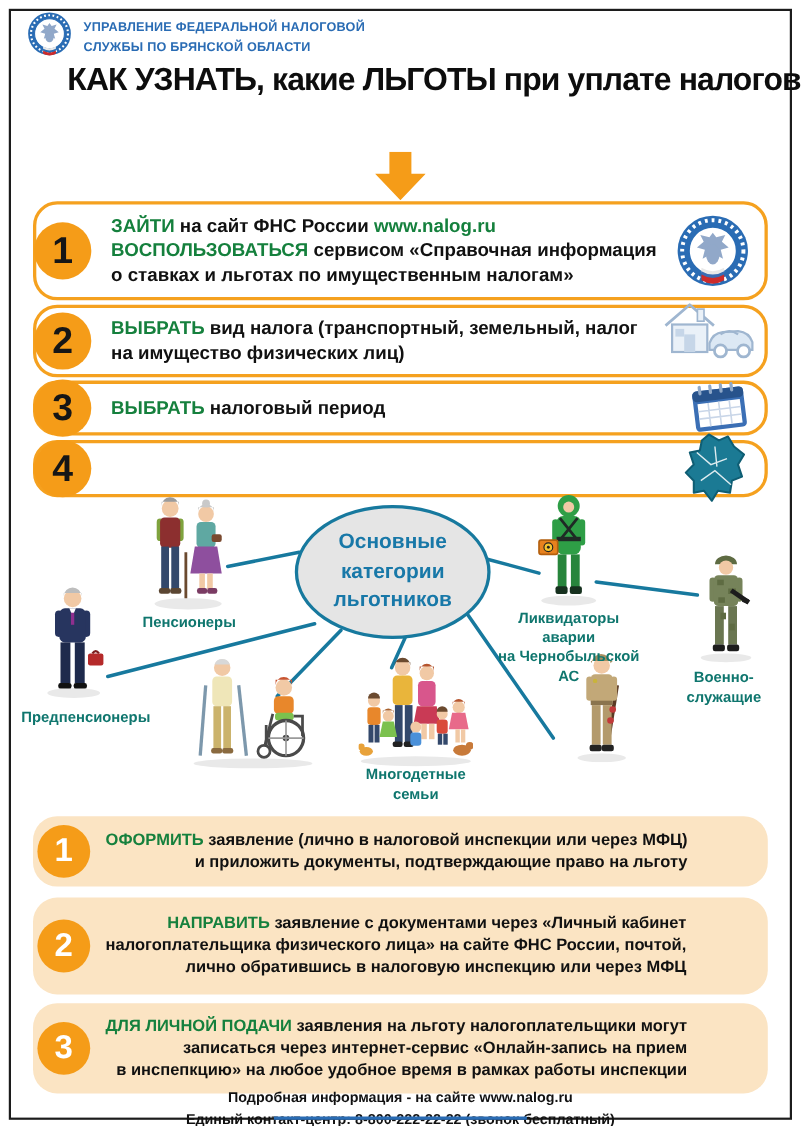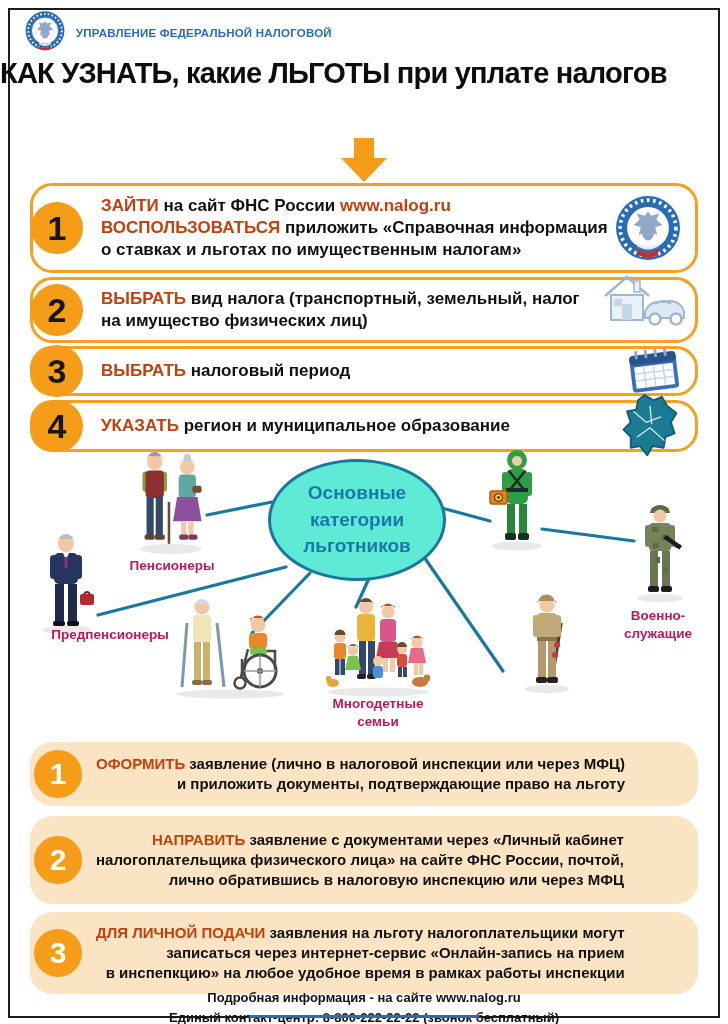--- a/index.html
+++ b/index.html
@@ -83,6 +83,7 @@
     </span>
     <div class="brand-text">
       <div>УПРАВЛЕНИЕ ФЕДЕРАЛЬНОЙ НАЛОГОВОЙ</div>
+      <div>СЛУЖБЫ ПО БРЯНСКОЙ ОБЛАСТИ</div>
     </div>
   </header>
 

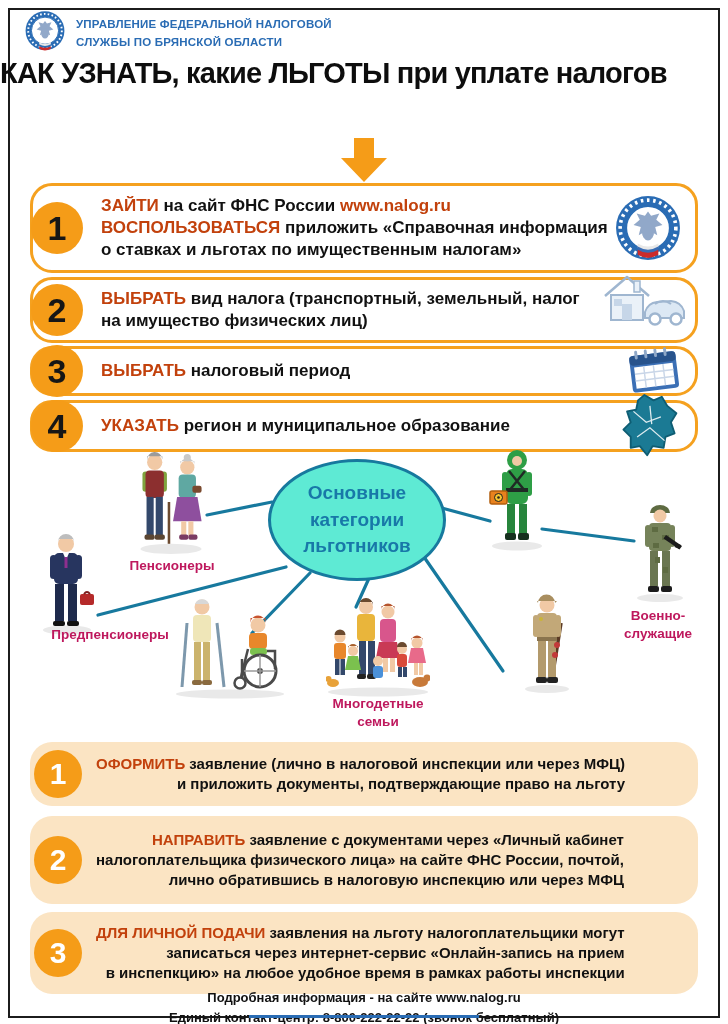--- a/index.html
+++ b/index.html
@@ -12,7 +12,7 @@
   .brand-text{color:#2a6cb4;font-weight:bold;font-size:11.5px;line-height:1.55;letter-spacing:.2px;}
 
   
-  .title{position:absolute;top:56px;left:0;width:100%;margin:0;text-align:left;
+  .title{position:absolute;top:56px;left:0;width:100%;margin:0;text-align:right;
          font-size:29px;font-weight:800;letter-spacing:-.8px;line-height:1.18;color:#0d0d0d;}
 
   .arrow{position:absolute;top:138px;left:50%;transform:translateX(-50%);}

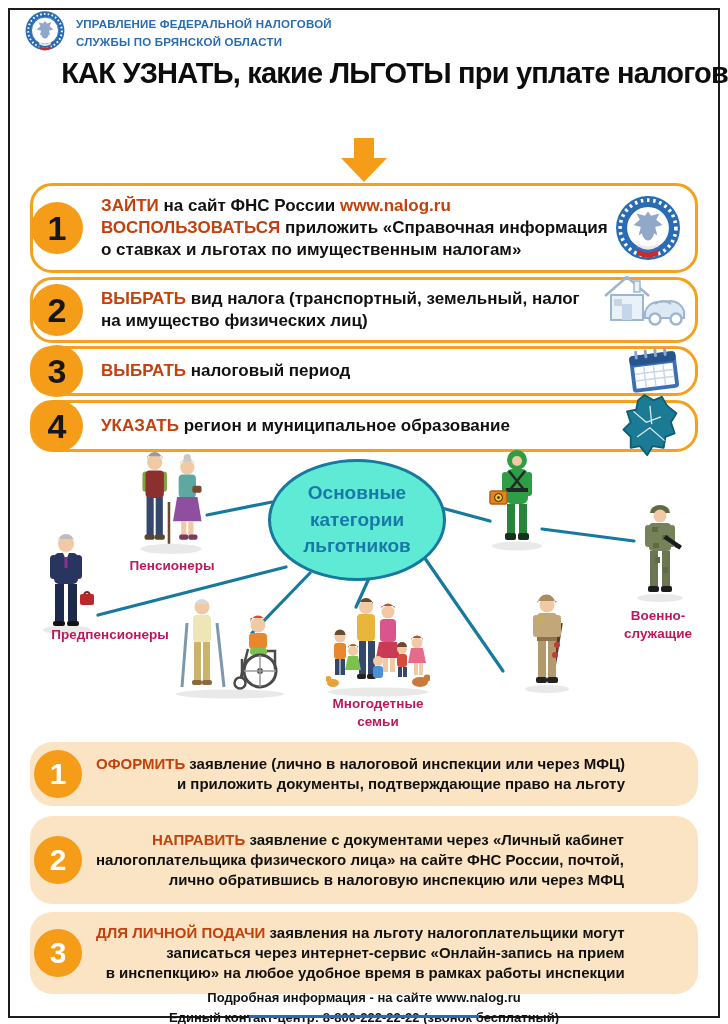--- a/index.html
+++ b/index.html
@@ -24,7 +24,7 @@
         background:#f59c18;border-radius:50%;display:flex;align-items:center;justify-content:center;
         font-size:34px;font-weight:800;color:#161616;z-index:2;}
   .txt{margin:0 0 0 68px;font-size:17px;font-weight:bold;line-height:1.3;white-space:pre-line;max-width:512px;}
-  .kw{color:#c2410c;}
+  .kw{color:#15803d;}
   .s1{top:183px;height:84px;}
   .s2{top:277px;height:60px;}
   .s3{top:346px;height:44px;}

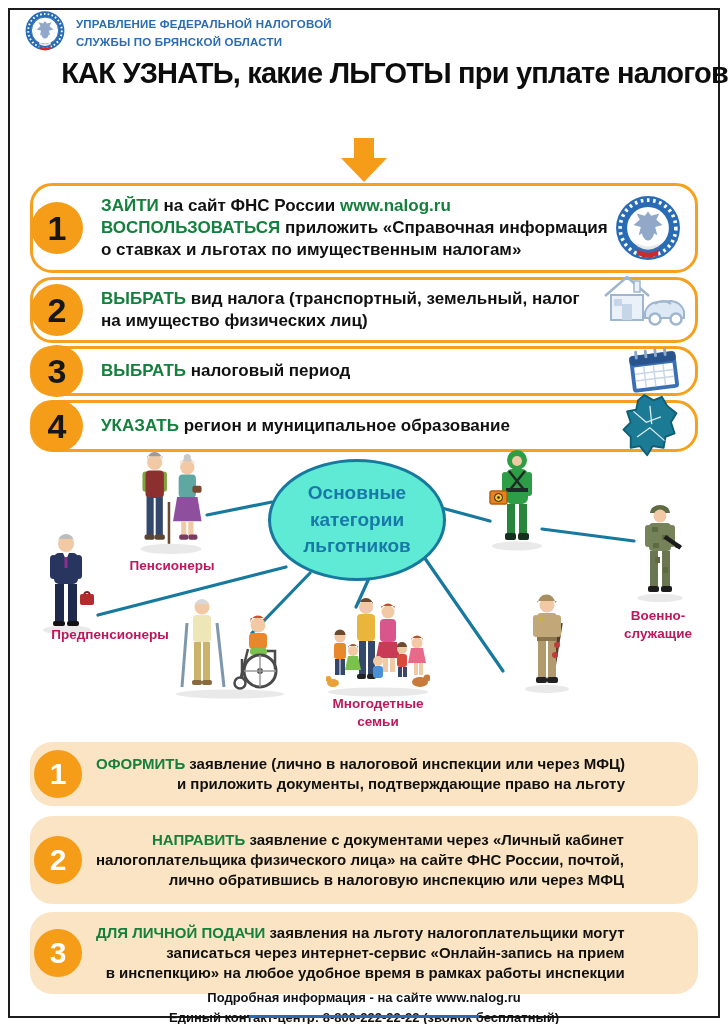--- a/index.html
+++ b/index.html
@@ -99,7 +99,7 @@
 
   <section class="tbox s1">
     <span class="tnum">1</span>
-    <p class="txt"><b class="kw">ЗАЙТИ</b> <span>на сайт ФНС России</span> <b class="kw">www.nalog.ru</b><br><b class="kw">ВОСПОЛЬЗОВАТЬСЯ</b> <span>приложить «Справочная информация
+    <p class="txt"><b class="kw">ЗАЙТИ</b> <span>на сайт ФНС России</span> <b class="kw">www.nalog.ru</b><br><b class="kw">ВОСПОЛЬЗОВАТЬСЯ</b> <span>сервисом «Справочная информация
 о ставках и льготах по имущественным налогам»</span></p>
     <span class="icon badge">
       <svg width="66" height="66" viewBox="0 0 64 64">

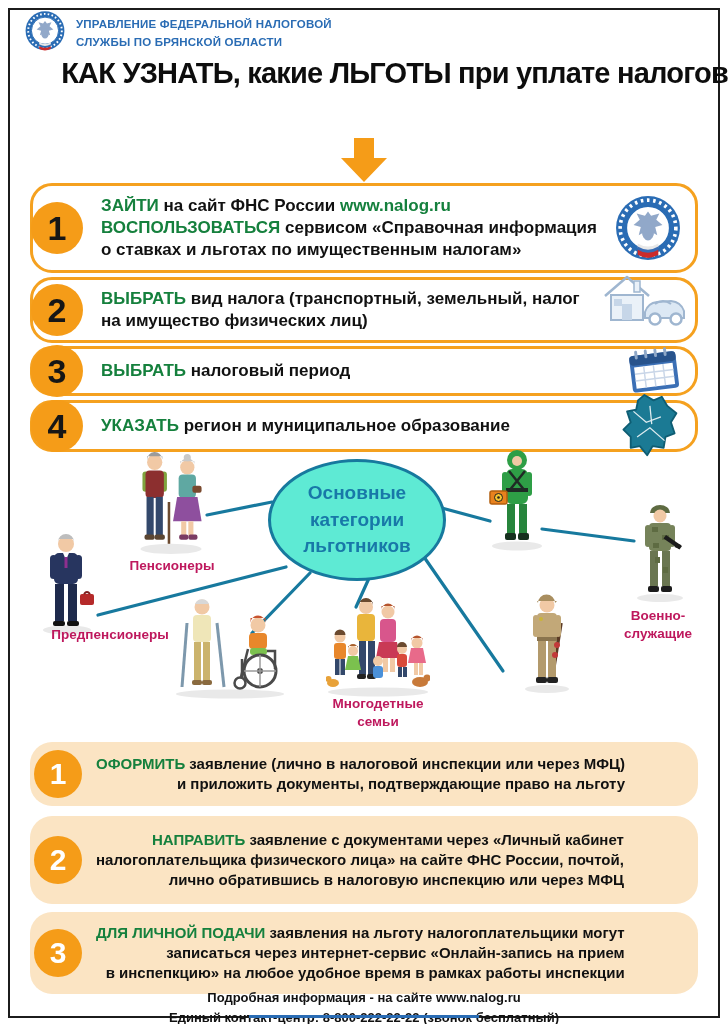--- a/index.html
+++ b/index.html
@@ -156,7 +156,6 @@
 
   <section class="tbox s4">
     <span class="tnum">4</span>
-    <p class="txt"><b class="kw">УКАЗАТЬ</b> <span>регион и муниципальное образование</span></p>
     <span class="icon icon-map">
       <svg width="64" height="70" viewBox="0 0 70 76">
         <path d="M30,4 l10,6 9,-4 6,10 10,8 -6,10 4,12 -10,4 -2,12 -12,-2 -6,10 -8,-10 -10,2 0,-12 -8,-8 8,-8 -4,-12 10,-2 2,-10 z" fill="#1b7a94" stroke="#0e5d73" stroke-width="2" stroke-linejoin="round"></path>

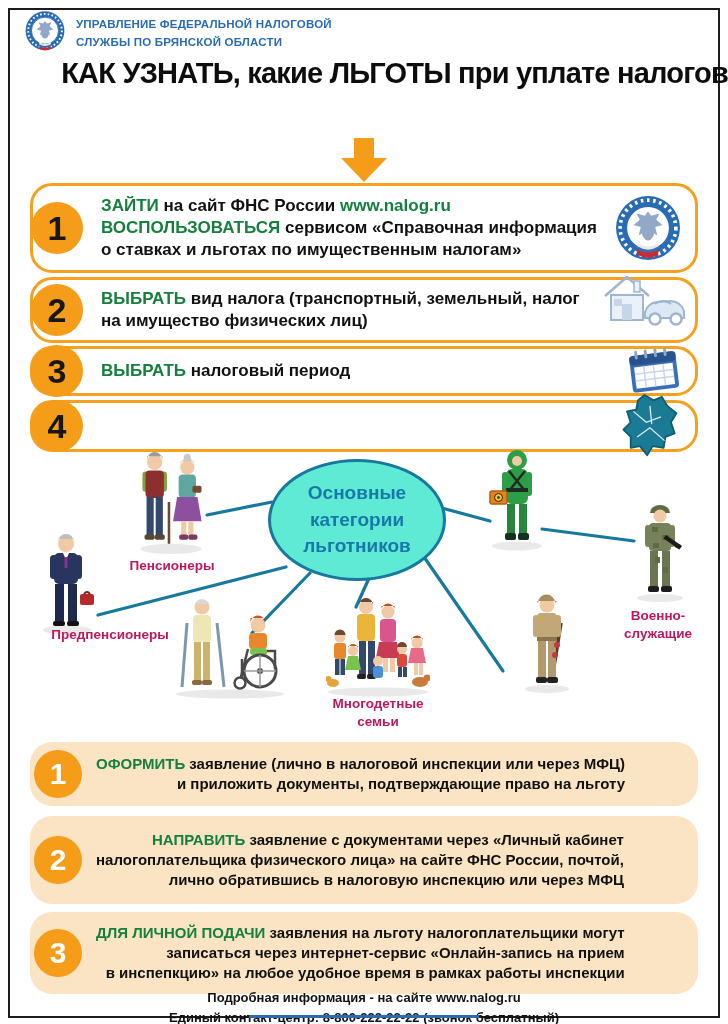--- a/index.html
+++ b/index.html
@@ -38,7 +38,7 @@
   
   .diagram{position:absolute;left:0;top:445px;width:728px;height:300px;}
   .links{position:absolute;left:0;top:0;}
-  .oval{position:absolute;left:268px;top:14px;width:172px;height:116px;background:#5eead4;
+  .oval{position:absolute;left:268px;top:14px;width:172px;height:116px;background:#e5e5e5;
         border:3.5px solid #17799e;border-radius:50%;display:flex;align-items:center;justify-content:center;
         text-align:center;color:#1878a8;font-size:19px;font-weight:800;line-height:1.4;white-space:pre-line;z-index:2;}
   .fig{position:absolute;line-height:0;z-index:1;}

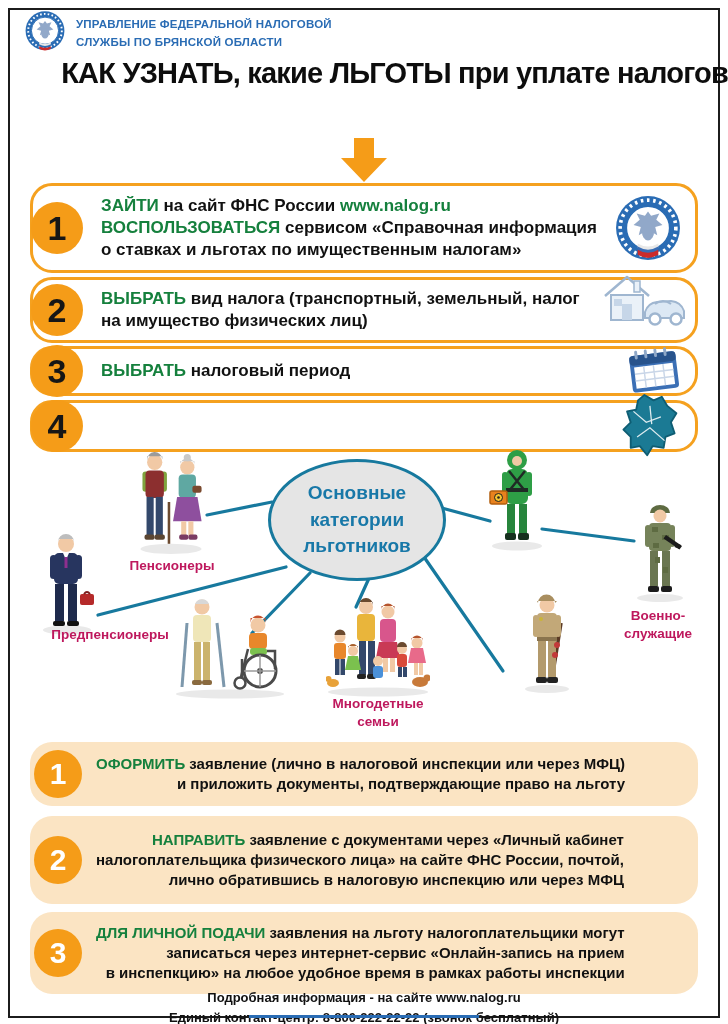--- a/index.html
+++ b/index.html
@@ -42,7 +42,7 @@
         border:3.5px solid #17799e;border-radius:50%;display:flex;align-items:center;justify-content:center;
         text-align:center;color:#1878a8;font-size:19px;font-weight:800;line-height:1.4;white-space:pre-line;z-index:2;}
   .fig{position:absolute;line-height:0;z-index:1;}
-  .lbl{position:absolute;font-size:13.5px;font-weight:bold;color:#be185d;text-align:center;
+  .lbl{position:absolute;font-size:13.5px;font-weight:bold;color:#0f766e;text-align:center;
        line-height:1.3;white-space:pre-line;z-index:2;}
 
   

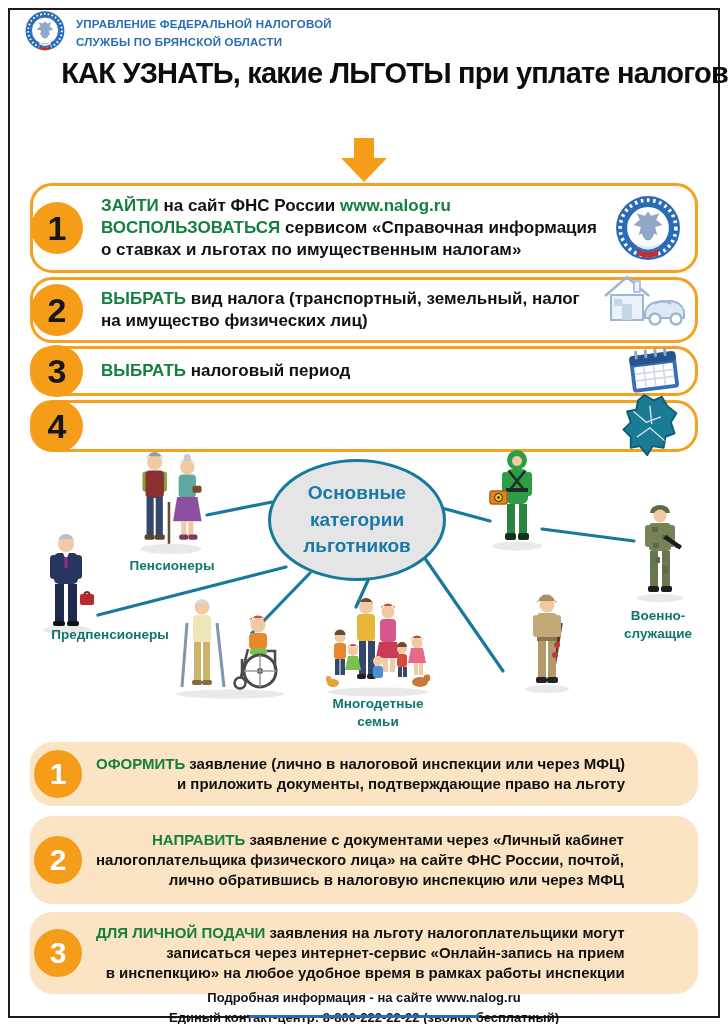--- a/index.html
+++ b/index.html
@@ -337,6 +337,9 @@
         <circle cx="10.5" cy="50.5" r="1.3" fill="#222"></circle>
       </svg>
     </span>
+    <div class="lbl" style="left:447px;top:108px;width:140px;">Ликвидаторы
+аварии
+на Чернобыльской АС</div>
 
     <span class="fig" style="left:632px;top:56px;">
       <svg width="56" height="102" viewBox="0 0 56 102">

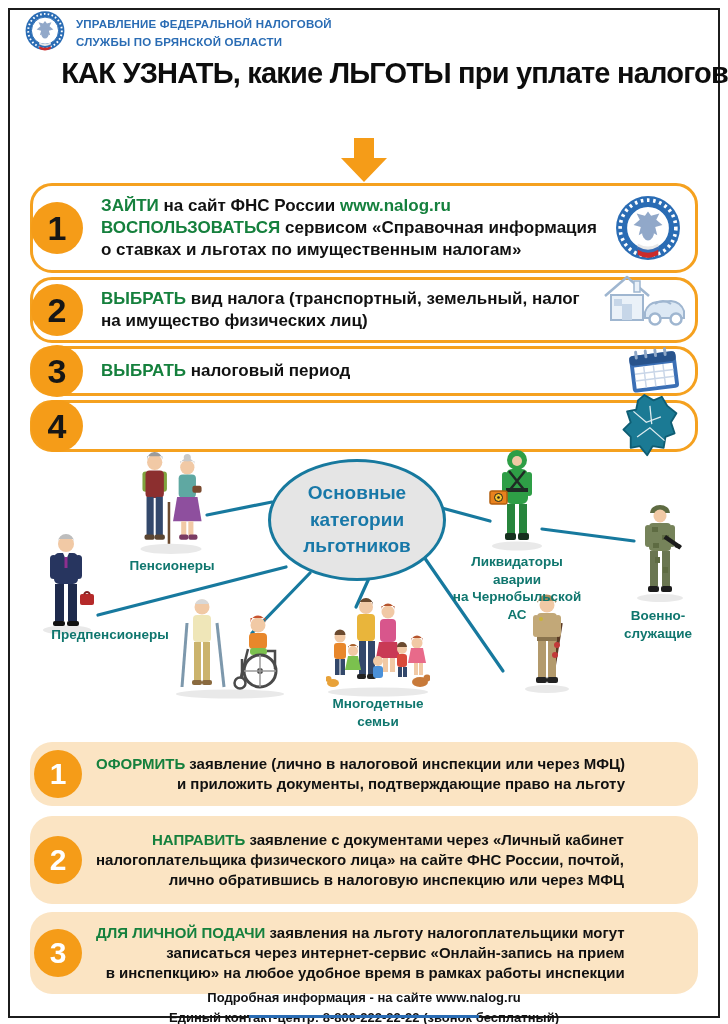--- a/index.html
+++ b/index.html
@@ -226,7 +226,7 @@
         <path d="M44,61 q3,-4 6,0" fill="none" stroke="#7d1d1d" stroke-width="2"></path>
       </svg>
     </span>
-    <div class="lbl" style="left:8px;top:181px;width:140px;padding-left:32px;">Предпенсионеры</div>
+    <div class="lbl" style="left:8px;top:198px;width:140px;">Предпенсионеры</div>
 
     <span class="fig" style="left:172px;top:150px;">
       <svg width="118" height="104" viewBox="0 0 118 104">

